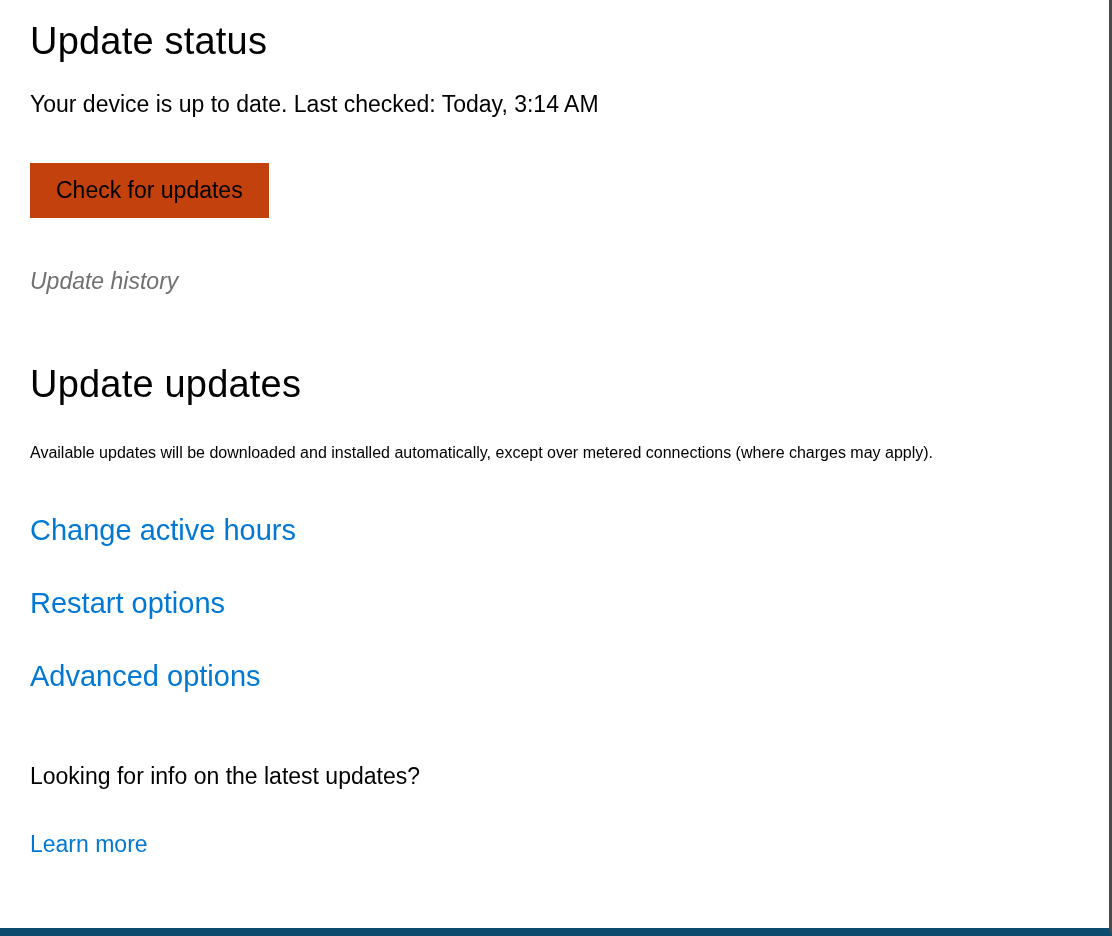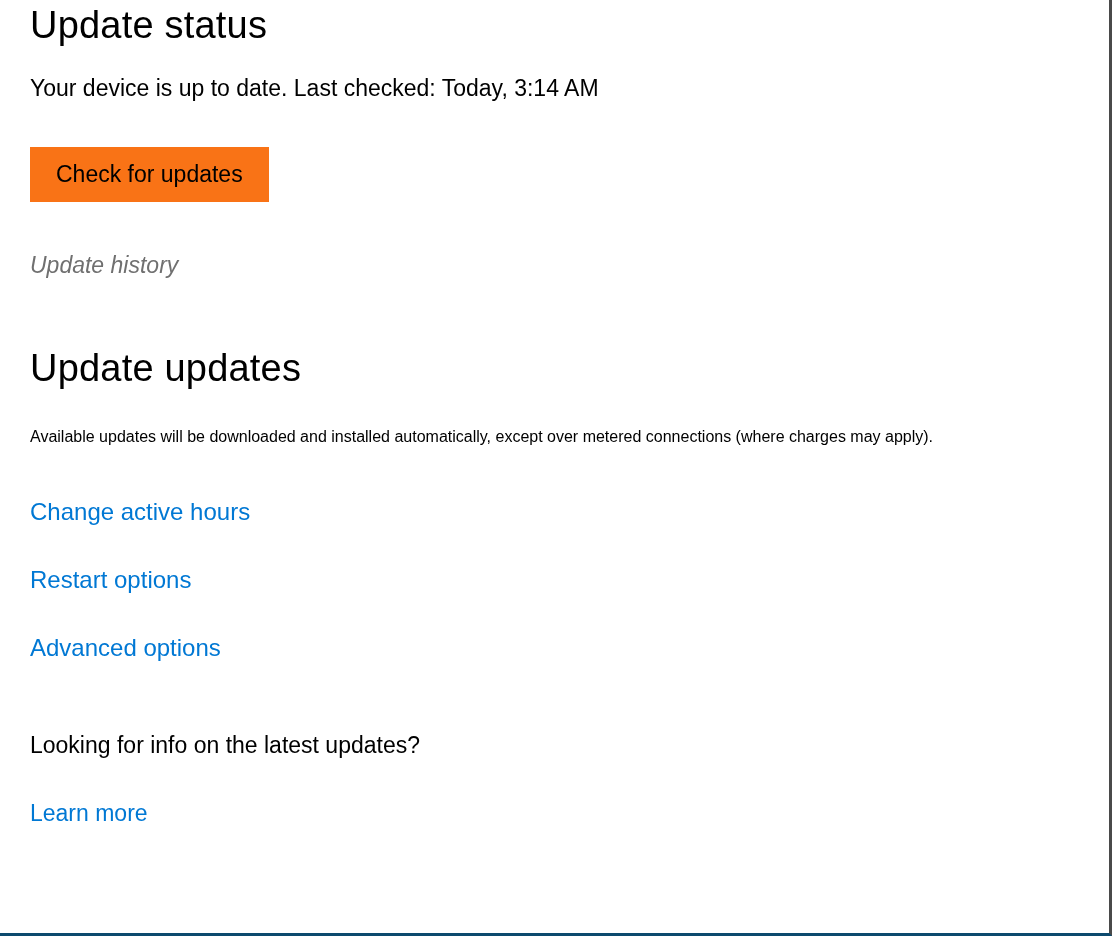--- a/index.html
+++ b/index.html
@@ -16,11 +16,11 @@
       overflow: hidden;
     }
     .page {
-      padding: 4px 30px 30px 30px;
+      padding: 20px 30px 30px 30px;
       width: 100%;
       height: 100%;
       border-right: 3px solid #4a4a4a;
-      border-bottom: 3px solid #0c4a6e;
+      border-bottom: 8px solid #0c4a6e;
     }
     .section-heading {
       font-size: 38px;

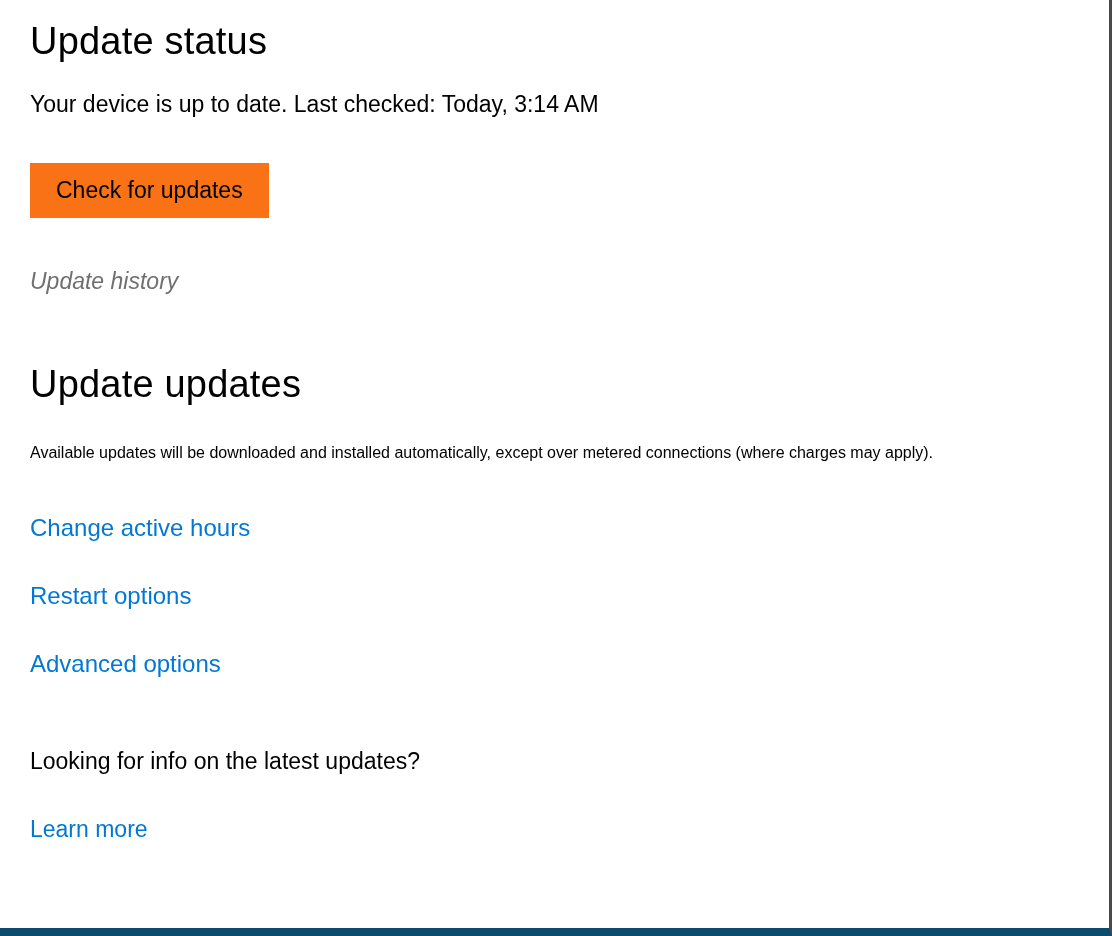--- a/index.html
+++ b/index.html
@@ -40,7 +40,7 @@
       margin-bottom: 45px;
     }
     .primary-button {
-      background: #f97316;
+      background: #c2410c;
       border: none;
       font-family: inherit;
       font-size: 23px;

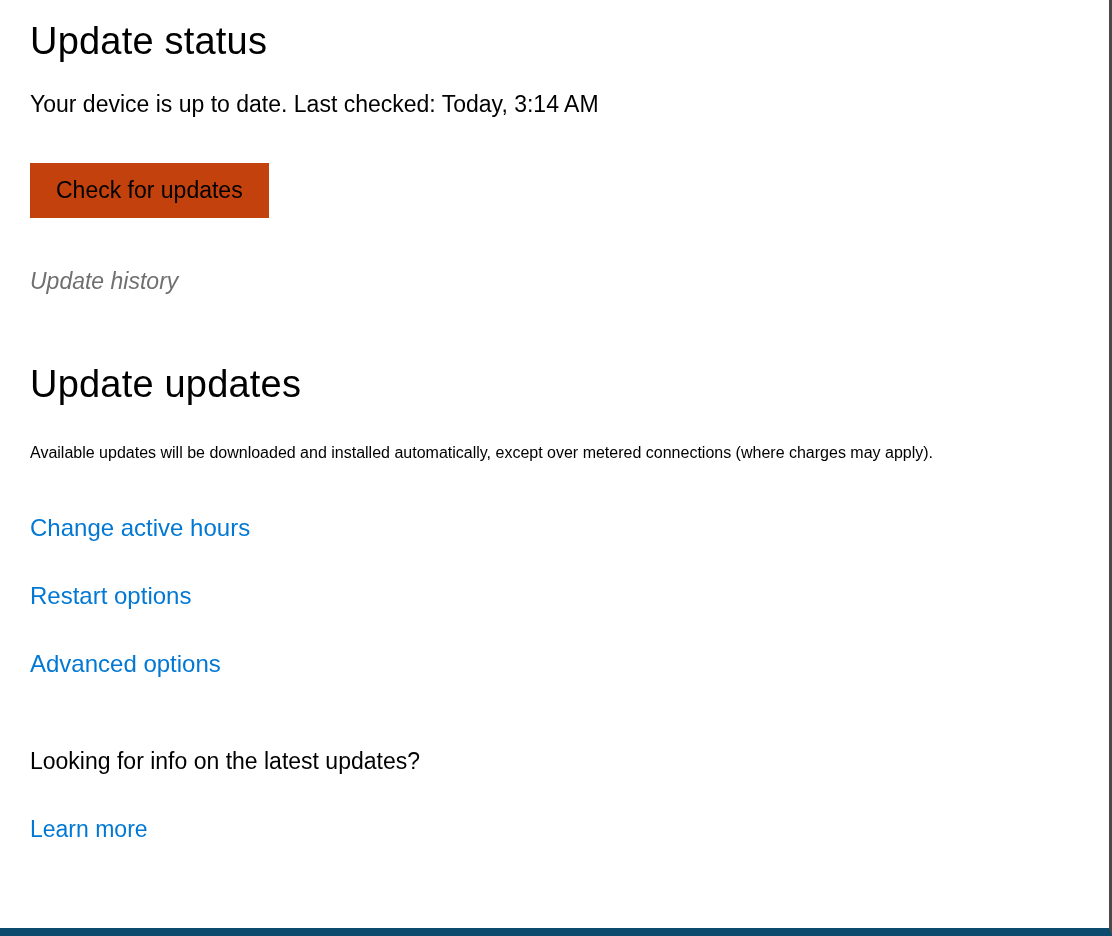--- a/index.html
+++ b/index.html
@@ -74,7 +74,7 @@
       margin-bottom: 70px;
     }
     .blue-link {
-      font-size: 24px;
+      font-size: 29px;
       font-weight: 400;
       color: #0078d4;
       cursor: pointer;

